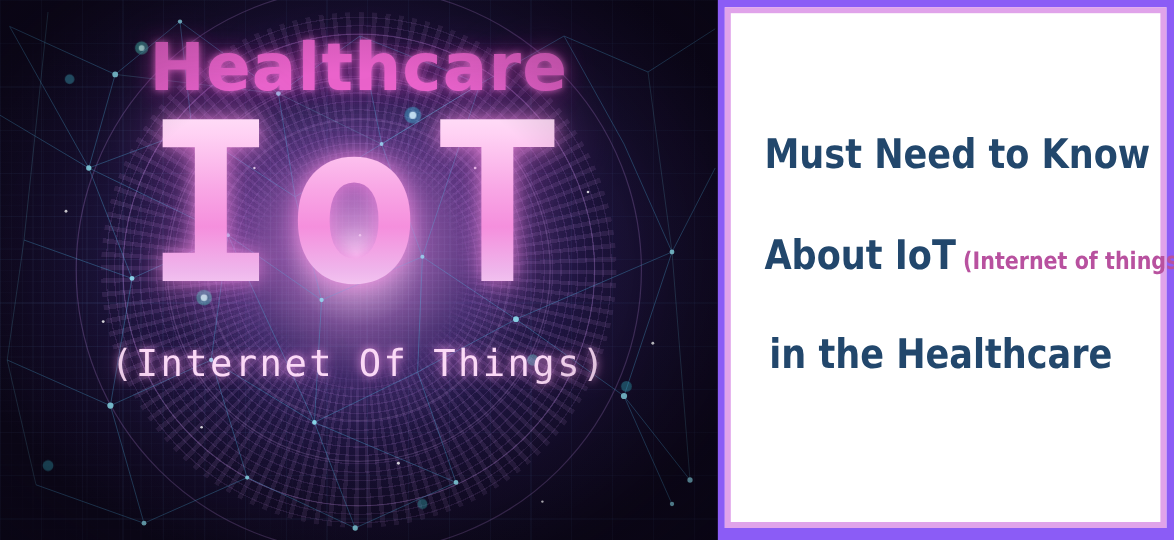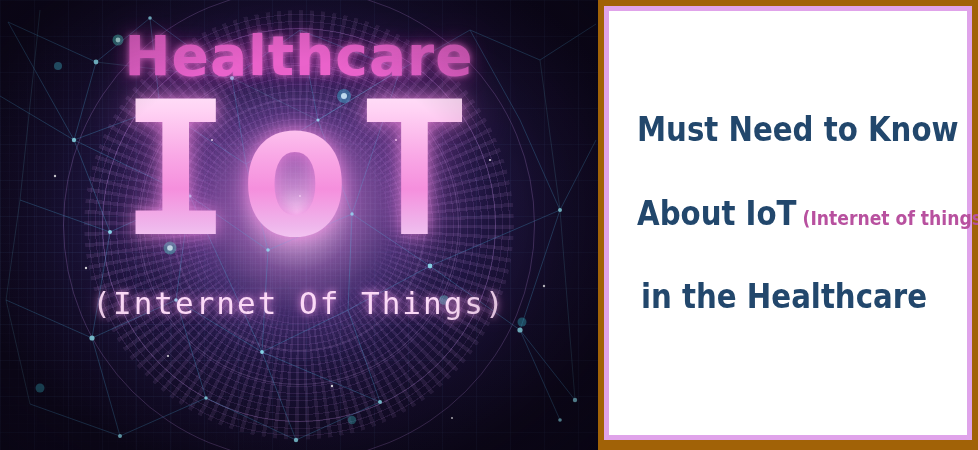--- a/index.html
+++ b/index.html
@@ -6,7 +6,7 @@
   body{width:978px;height:450px;overflow:hidden;
        font-family:"Liberation Sans",sans-serif;}
 
-  #banner{position:relative;width:978px;height:450px;background:#a16207;}
+  #banner{position:relative;width:978px;height:450px;background:#8b5cf6;}
 
   
   #art-panel{position:absolute;left:0;top:0;width:598px;height:450px;

